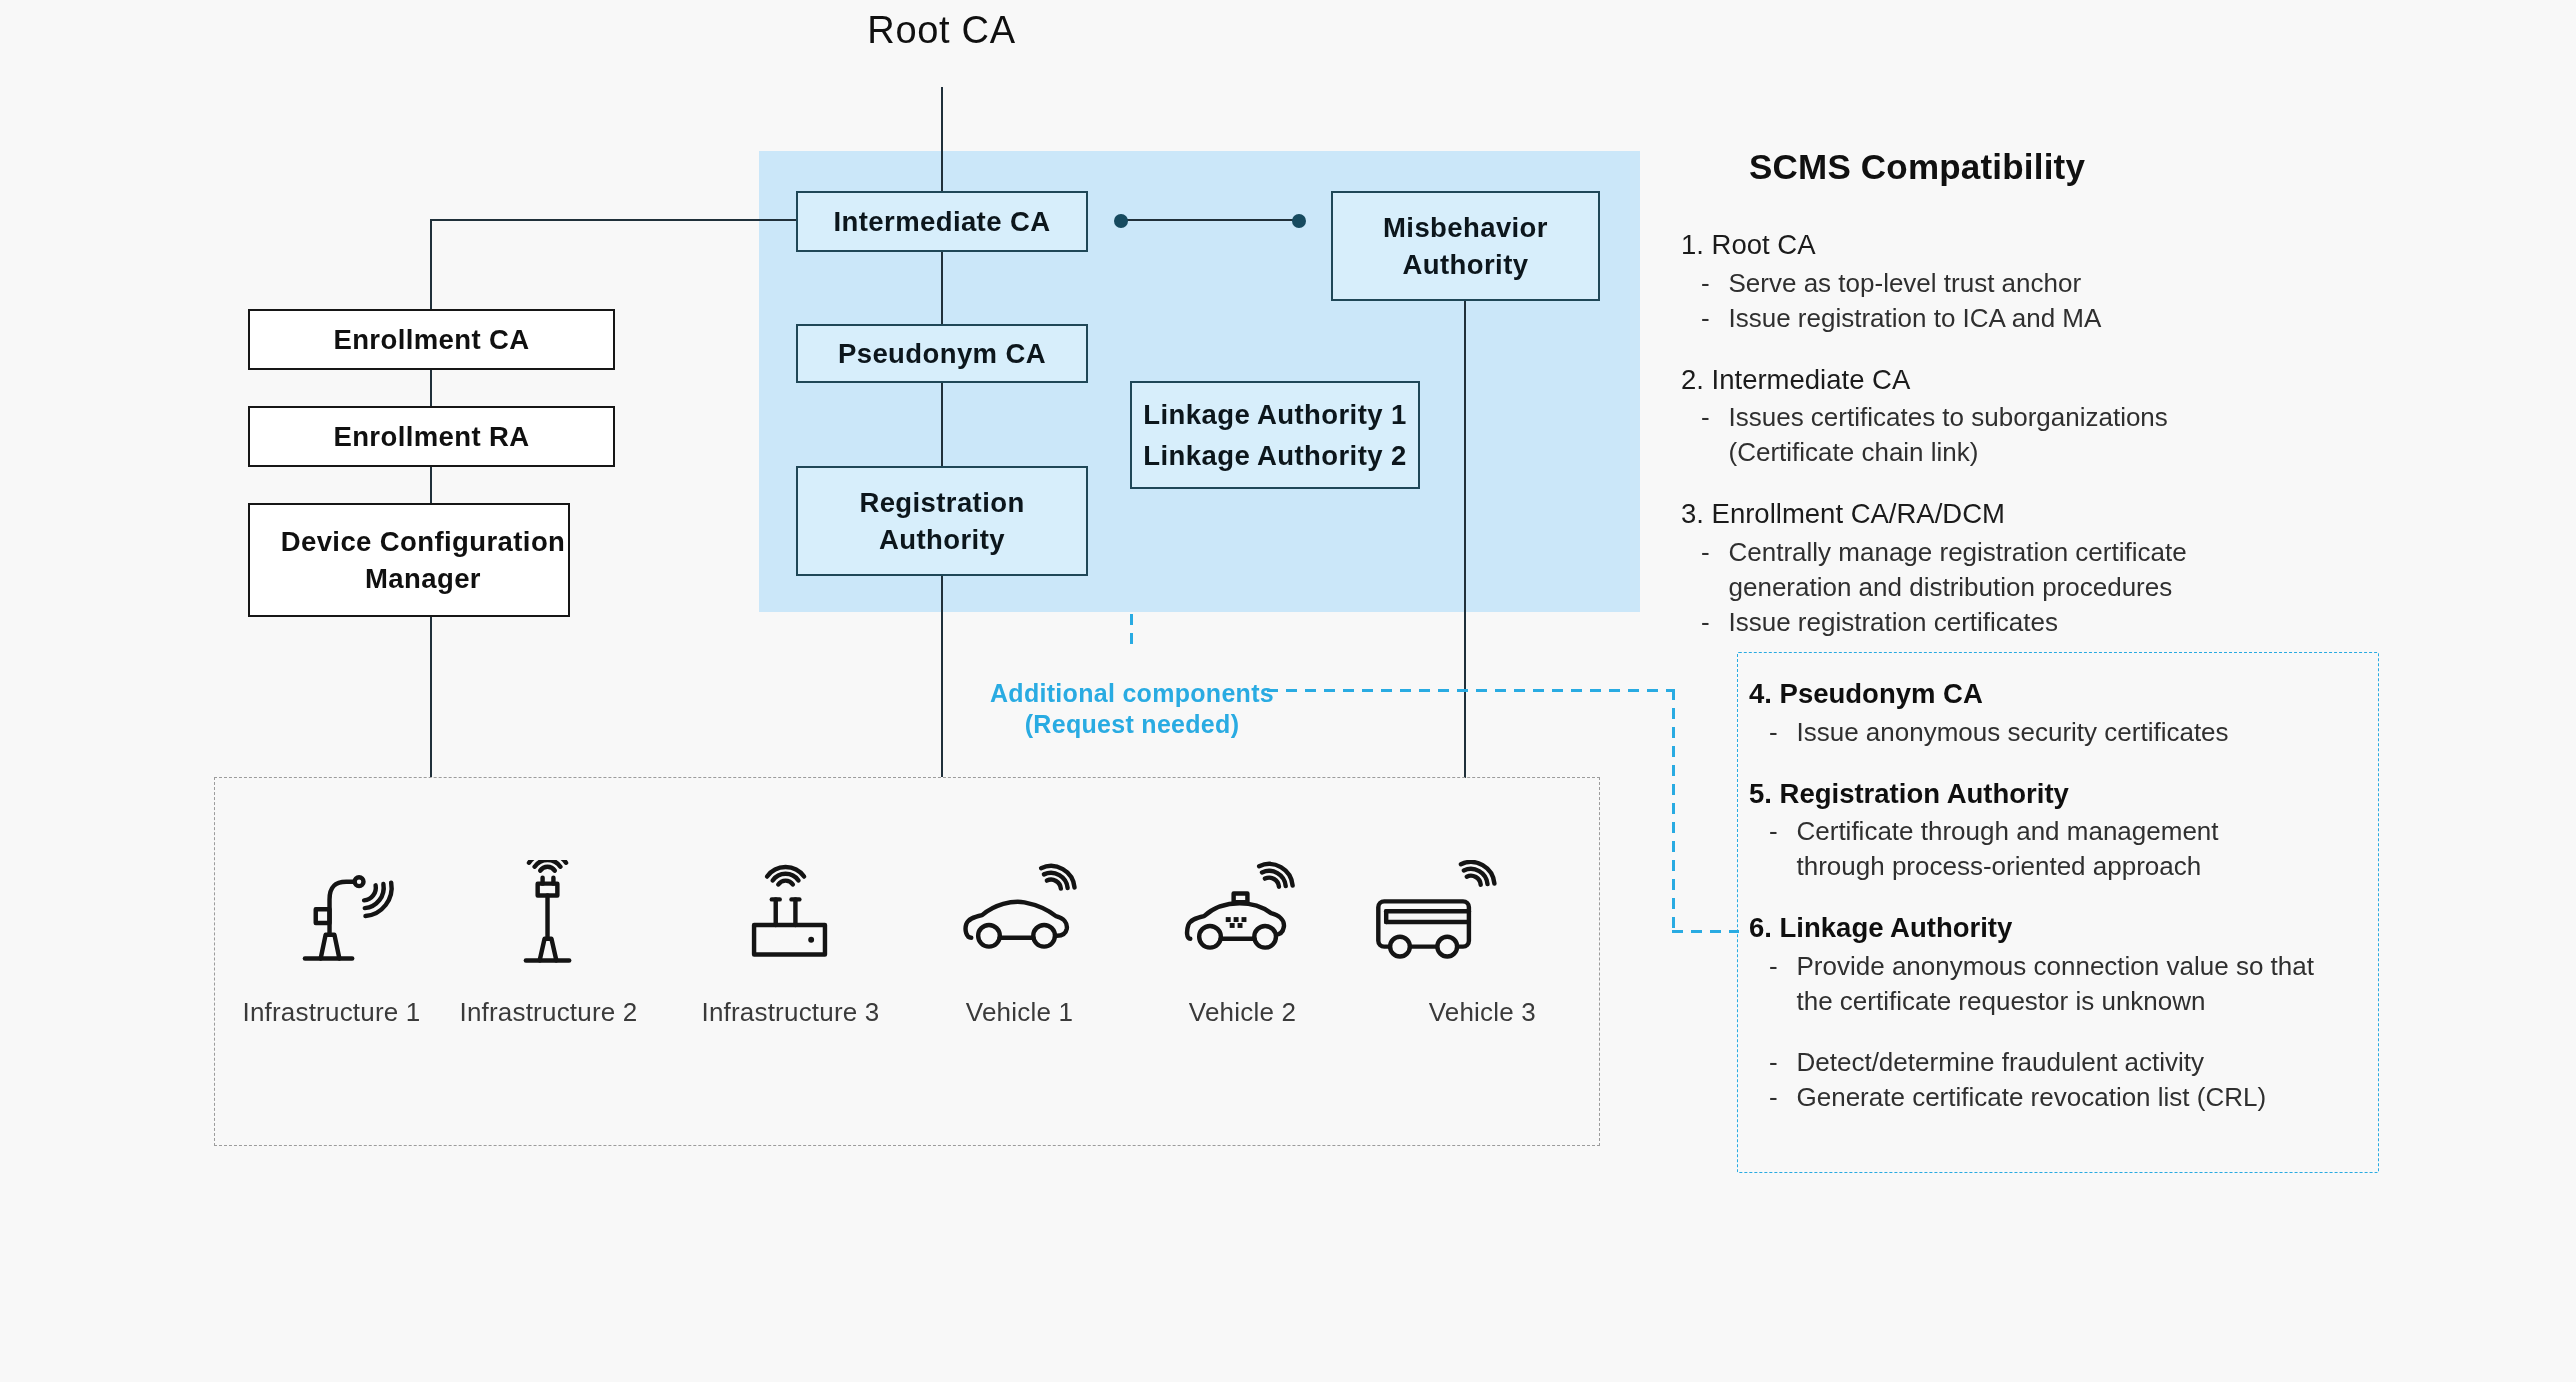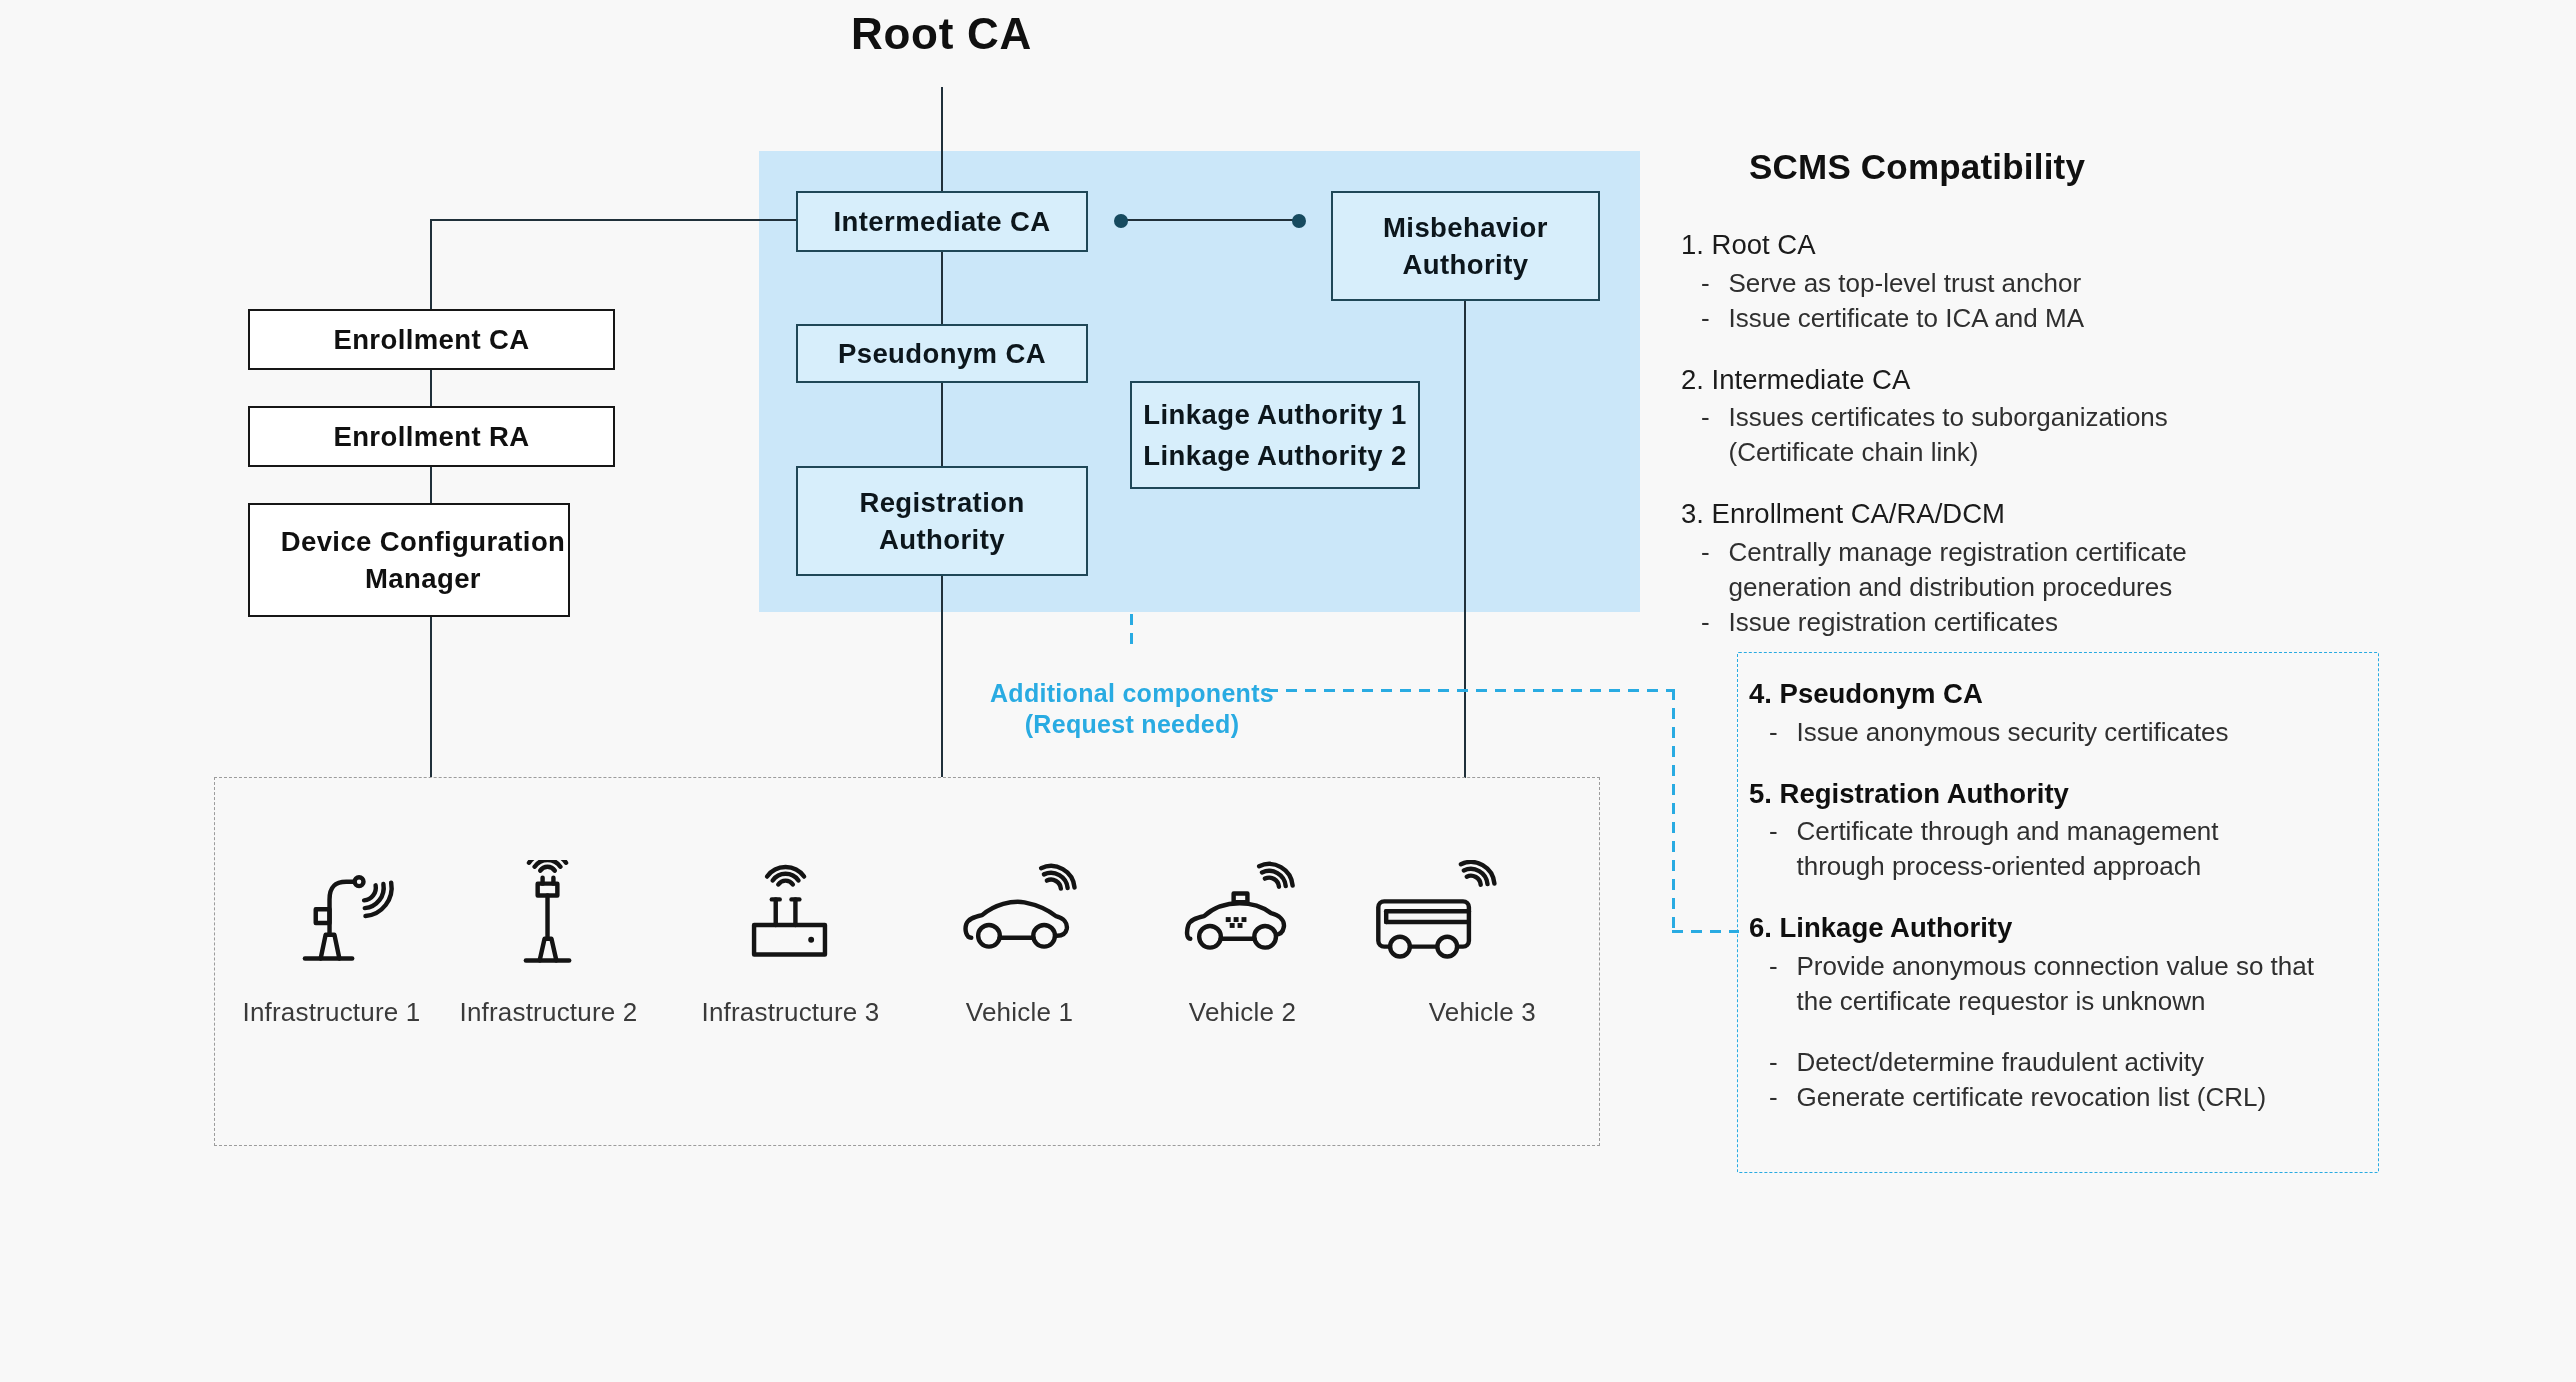--- a/index.html
+++ b/index.html
@@ -24,7 +24,7 @@
 
   
   #blue-area{left:759px;top:151px;width:881px;height:461px;background:var(--area-blue);z-index:0;}
-  #root-title{left:758px;top:9.2px;width:367px;text-align:center;font-size:44px;font-weight:700;
+  #root-title{left:758px;top:9.2px;width:367px;text-align:center;font-size:38px;font-weight:400;
               letter-spacing:0.7px;color:#101010;z-index:3;}
 
   

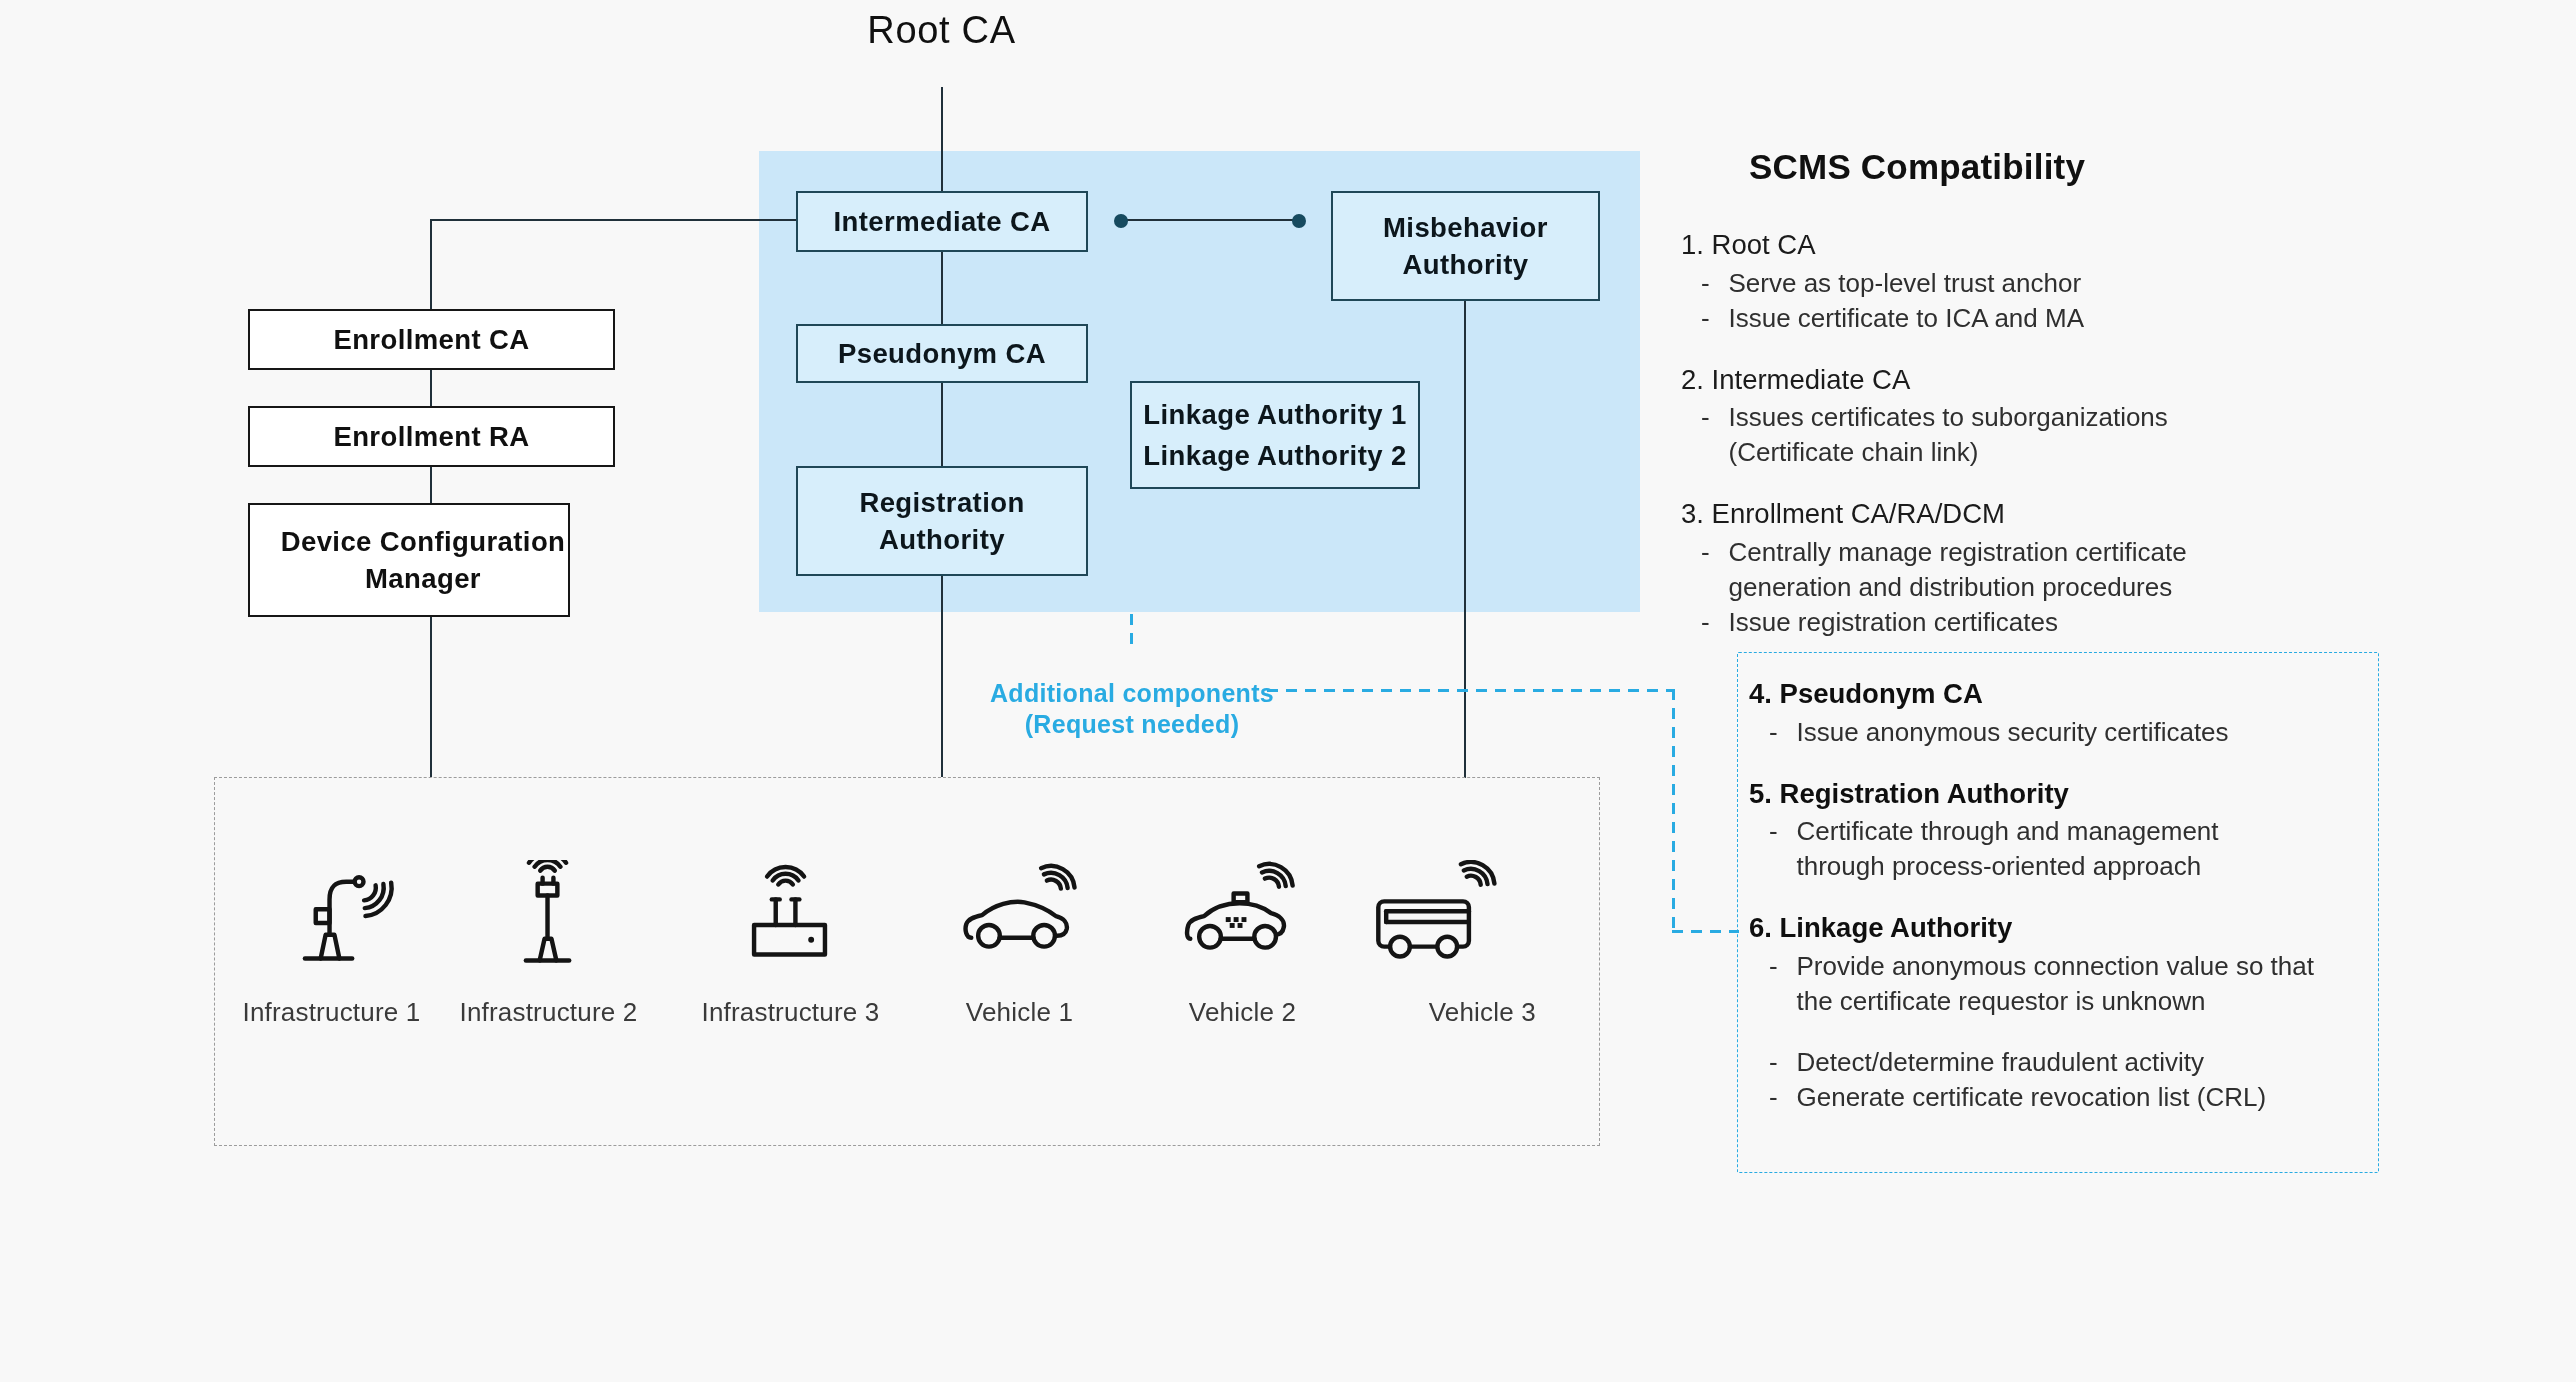--- a/index.html
+++ b/index.html
@@ -211,7 +211,7 @@
       </div>
       <div class="pline">
         <span class="dash">-</span>
-        <span>Issue certificate to ICA and MA</span>
+        <span>Issue registration to ICA and MA</span>
       </div>
     </div>
     <div class="pitem">

